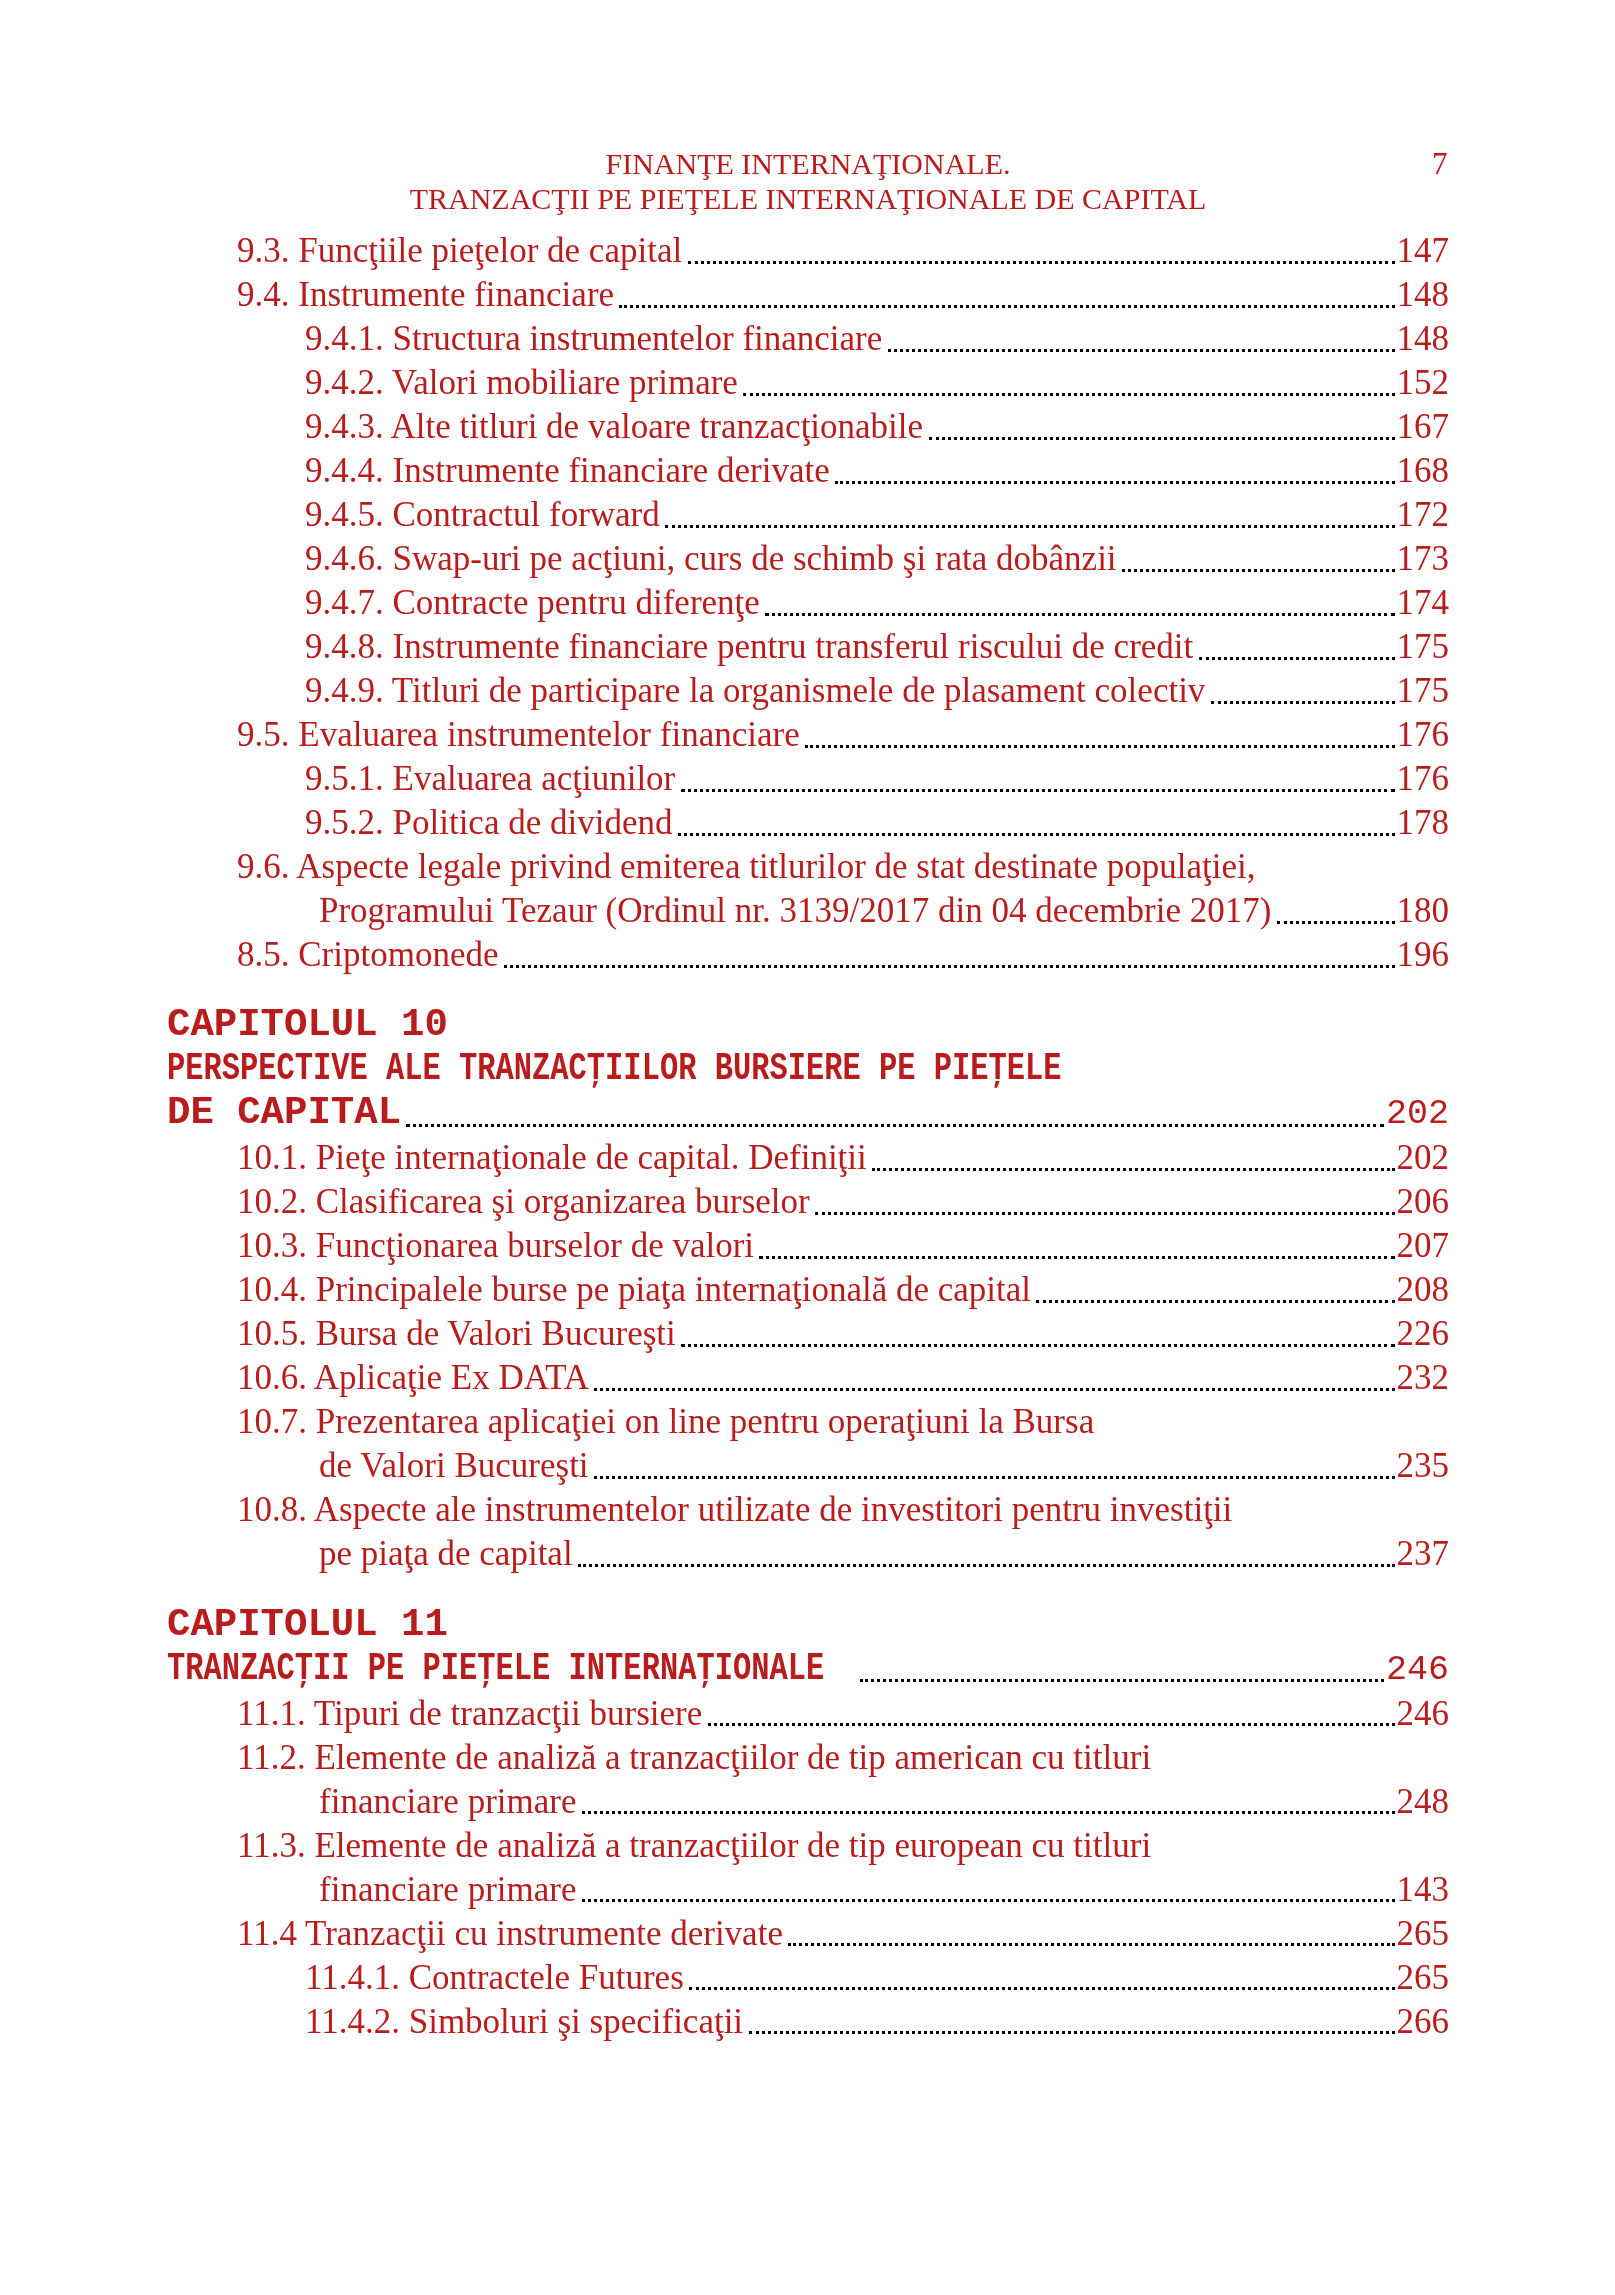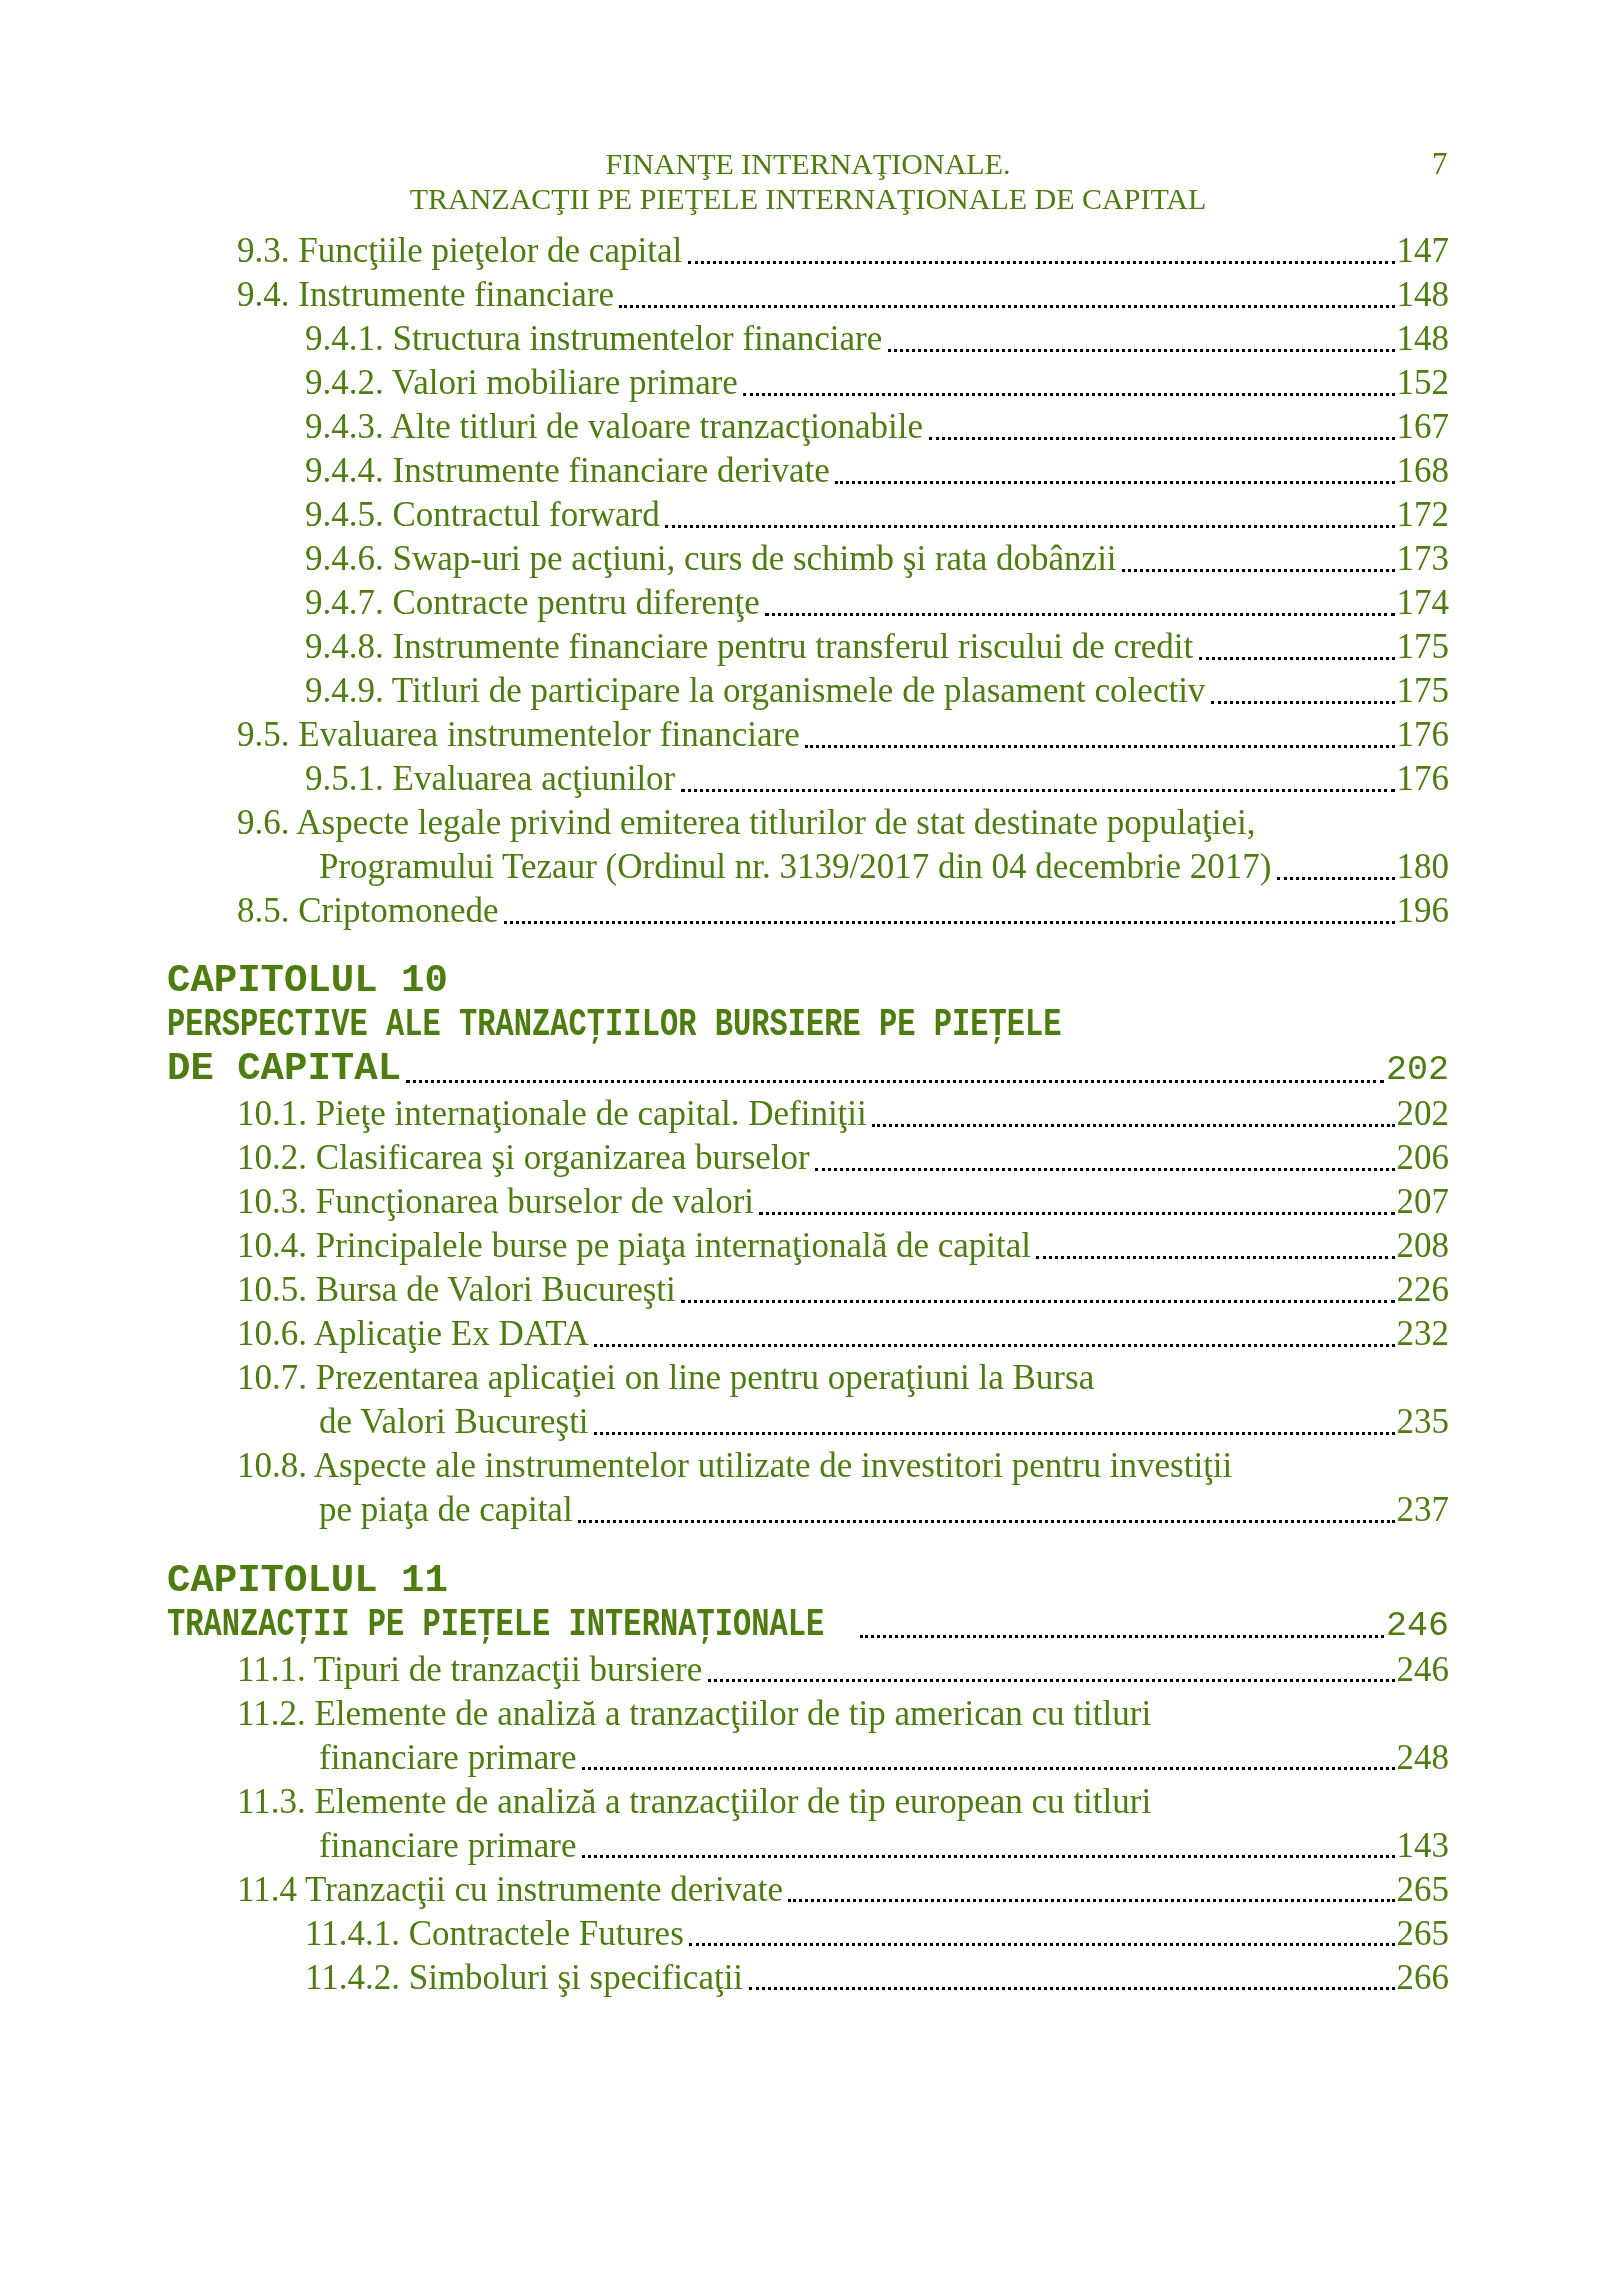--- a/index.html
+++ b/index.html
@@ -7,7 +7,7 @@
     position:relative;
     width:1615px; height:2295px;
     background:#ffffff;
-    color:#4d7c0f;
+    color:#b91c1c;
     font-family:"Liberation Serif","DejaVu Serif",serif;
     overflow:hidden;
   }

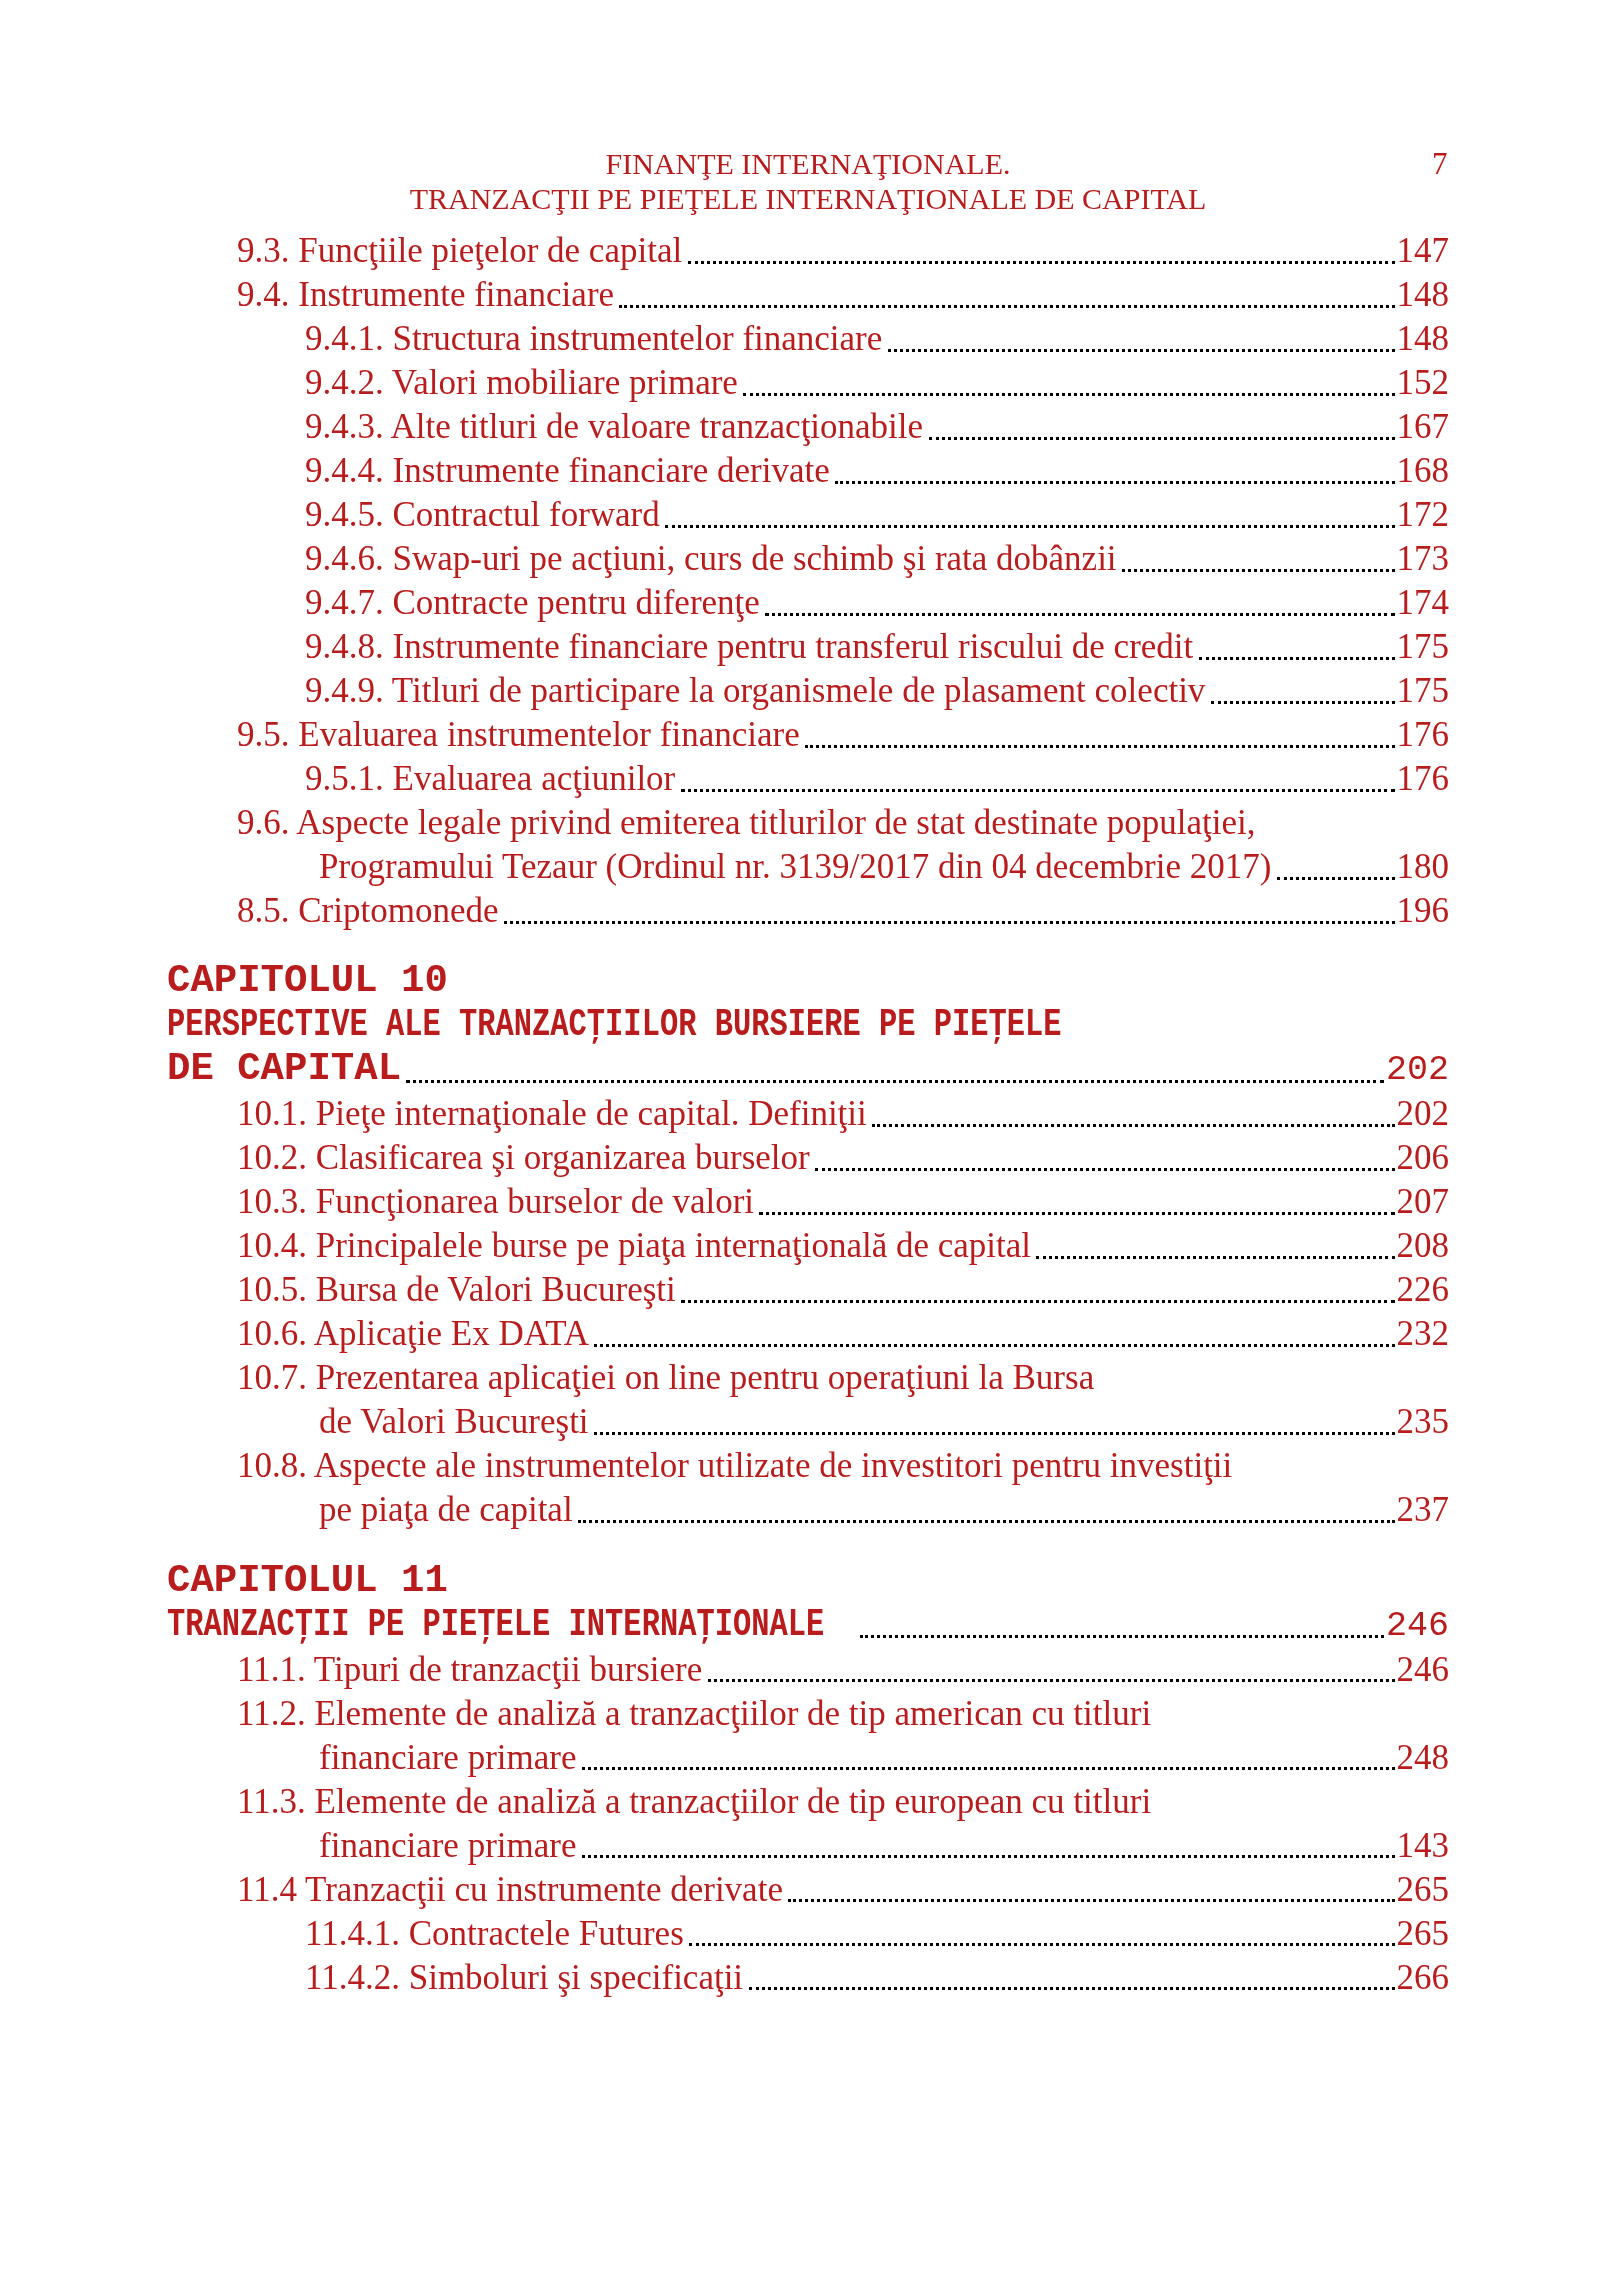--- a/index.html
+++ b/index.html
@@ -149,6 +149,13 @@
         </div>
       </div>
       <div class="entry-block">
+        <div class="line lvl2 row">
+          <span class="toc-text">9.5.2. Politica de dividend</span>
+          <span class="leader"></span>
+          <span class="pageno">178</span>
+        </div>
+      </div>
+      <div class="entry-block">
         <div class="line lvl1">9.6. Aspecte legale privind emiterea titlurilor de stat destinate populaţiei,</div>
         <div class="line cont row">
           <span class="toc-text">Programului Tezaur (Ordinul nr. 3139/2017 din 04 decembrie 2017)</span>

